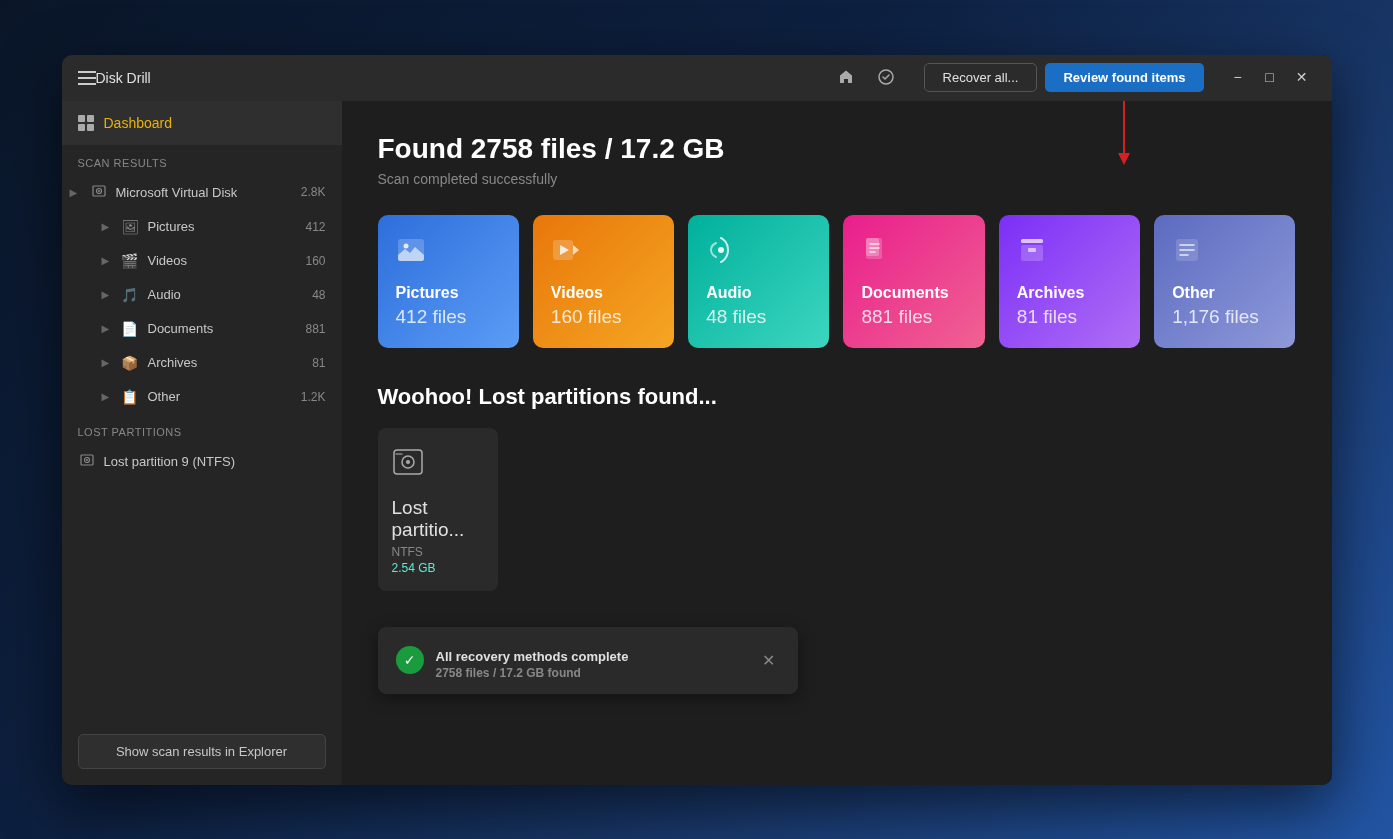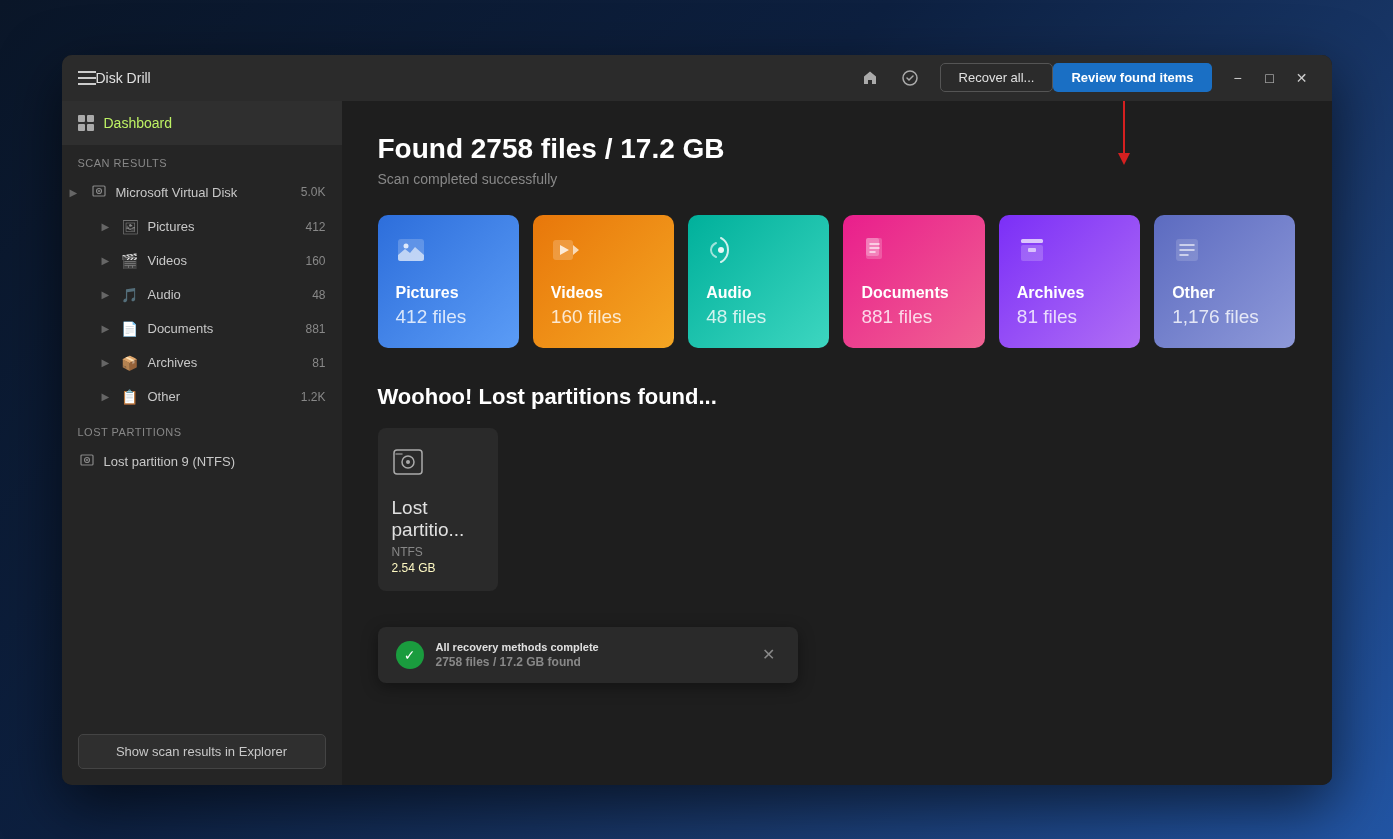--- a/index.html
+++ b/index.html
@@ -56,7 +56,8 @@
     }
     .title-bar-actions {
       display: flex;
-      align-items: flex-end;
+      align-items: flex-start;
+      gap: 8px;
     }
     .nav-icons {
       display: flex;

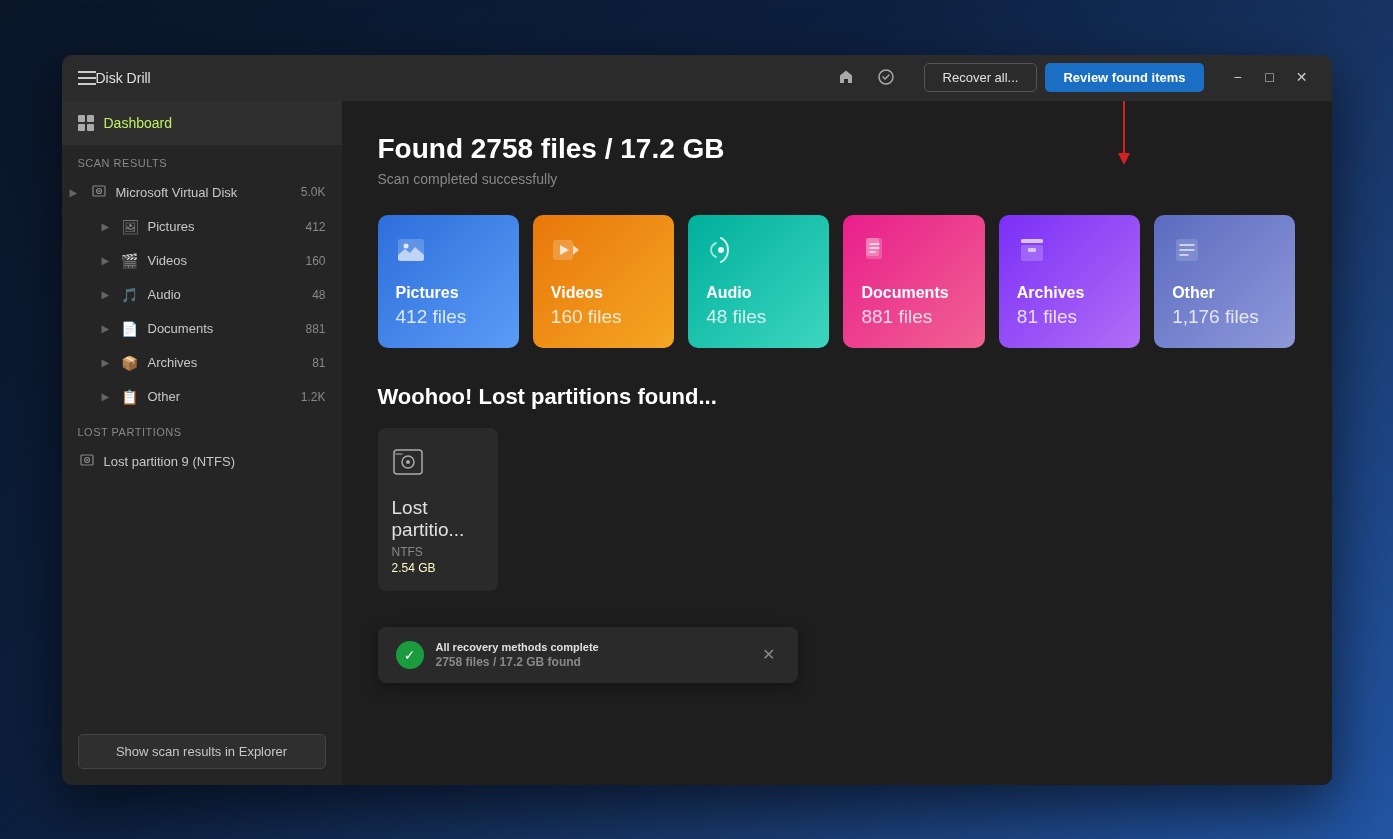--- a/index.html
+++ b/index.html
@@ -134,7 +134,7 @@
       padding: 14px 16px;
       background: #2f2f2f;
       cursor: pointer;
-      color: #bef264;
+      color: #eab308;
       font-size: 14px;
     }
     .dashboard-icon {

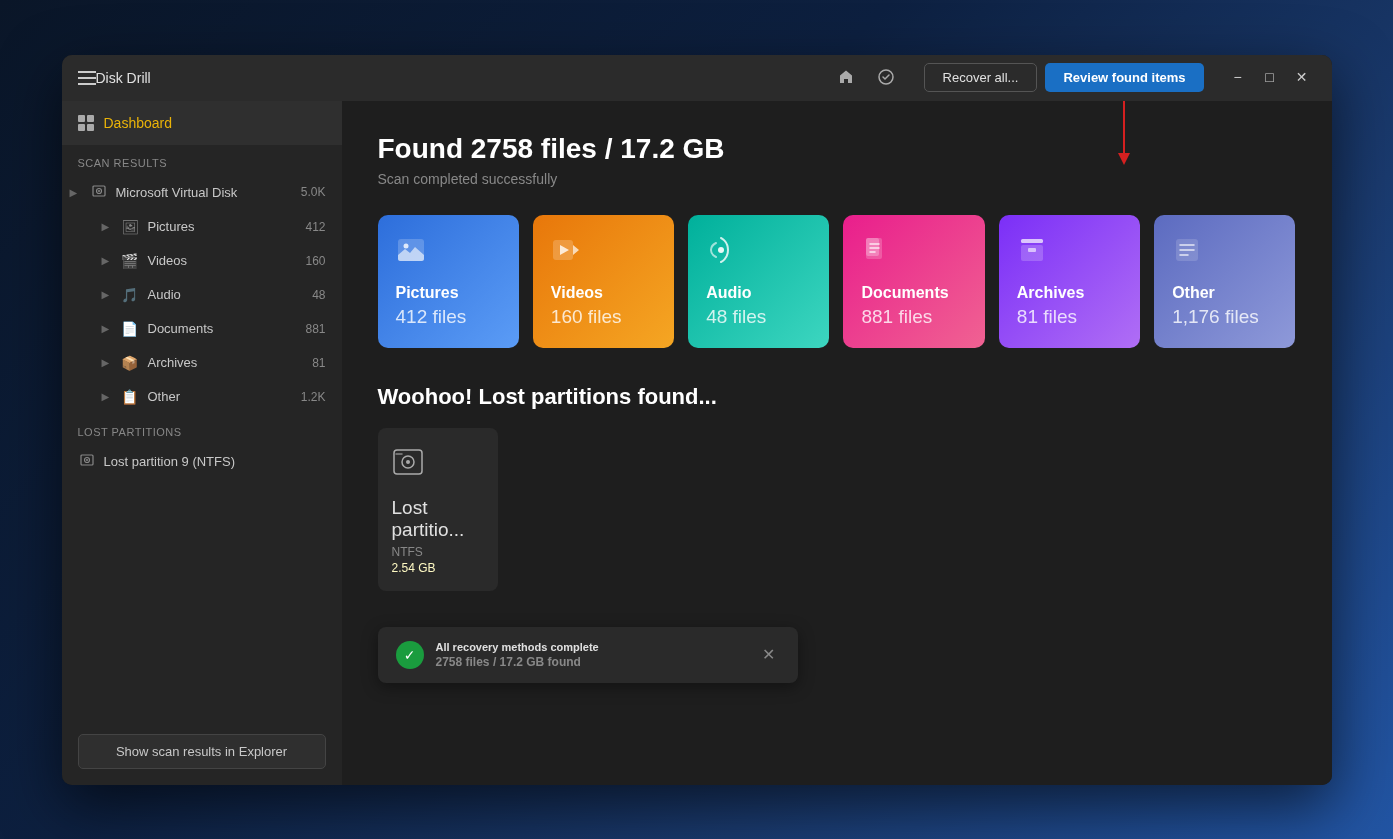--- a/index.html
+++ b/index.html
@@ -398,7 +398,7 @@
           </svg>
         </span>
         <span class="item-label">Microsoft Virtual Disk</span>
-        <span class="item-count">5.0K</span>
+        <span class="item-count">2.8K</span>
       </div>
 
       <div class="sidebar-item" style="padding-left:40px;">

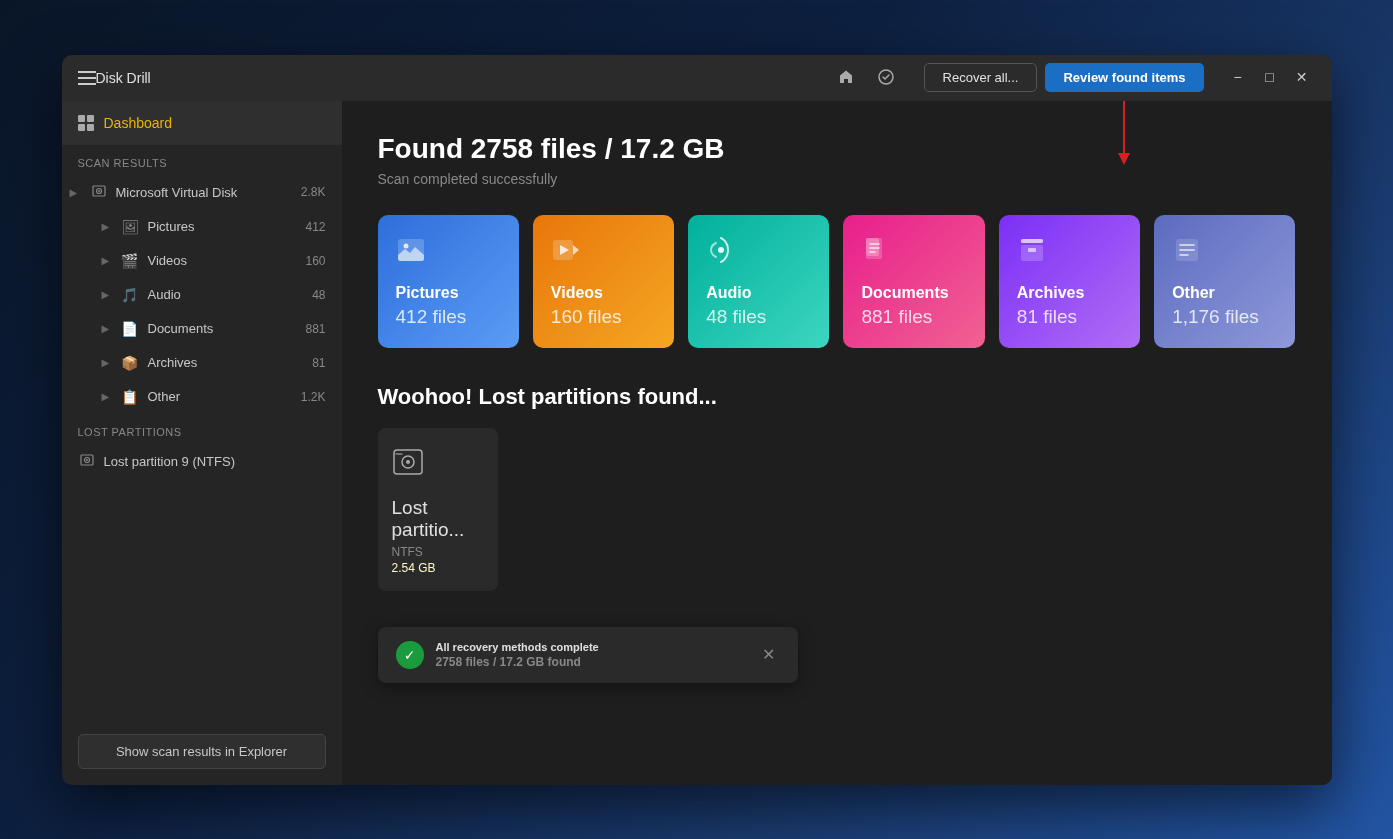--- a/index.html
+++ b/index.html
@@ -286,7 +286,7 @@
       margin-bottom: 2px;
     }
     .partition-size {
-      color: #fef9c3;
+      color: #5eead4;
       font-size: 12px;
     }
 

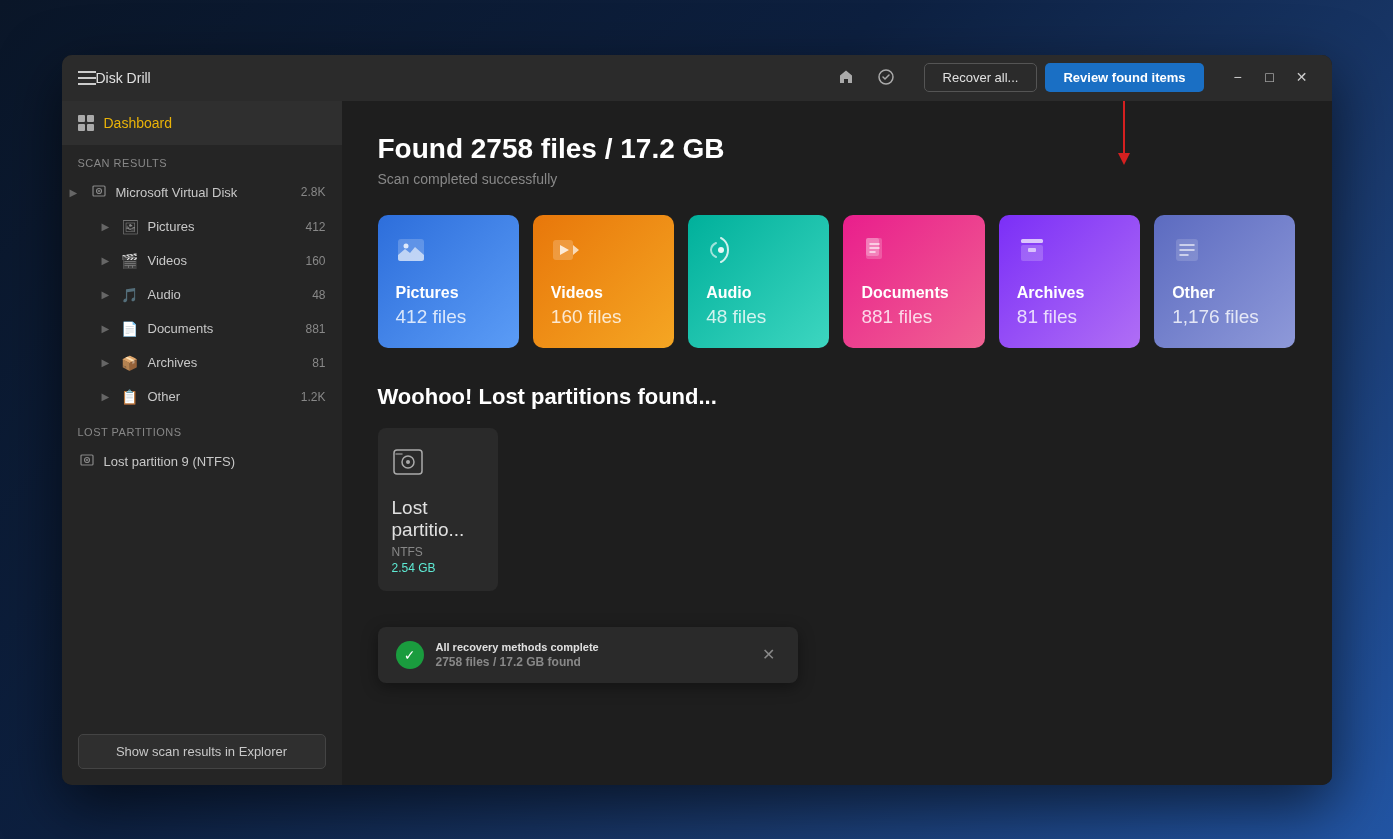--- a/index.html
+++ b/index.html
@@ -319,9 +319,10 @@
     }
     .toast-title {
       color: #e0e0e0;
-      font-size: 11px;
+      font-size: 13px;
       font-weight: 600;
       margin-bottom: 2px;
+      margin-top: 8px;
     }
     .toast-subtitle {
       color: #888;

